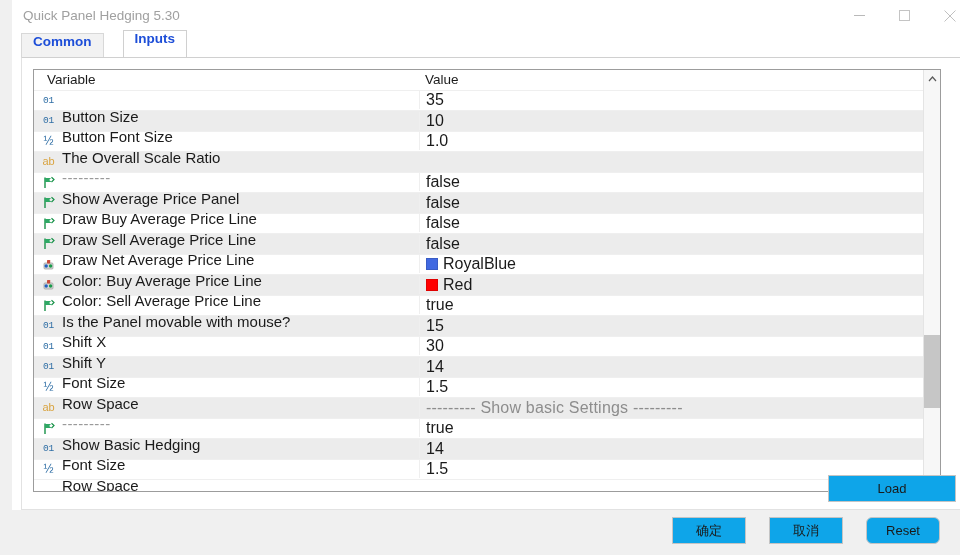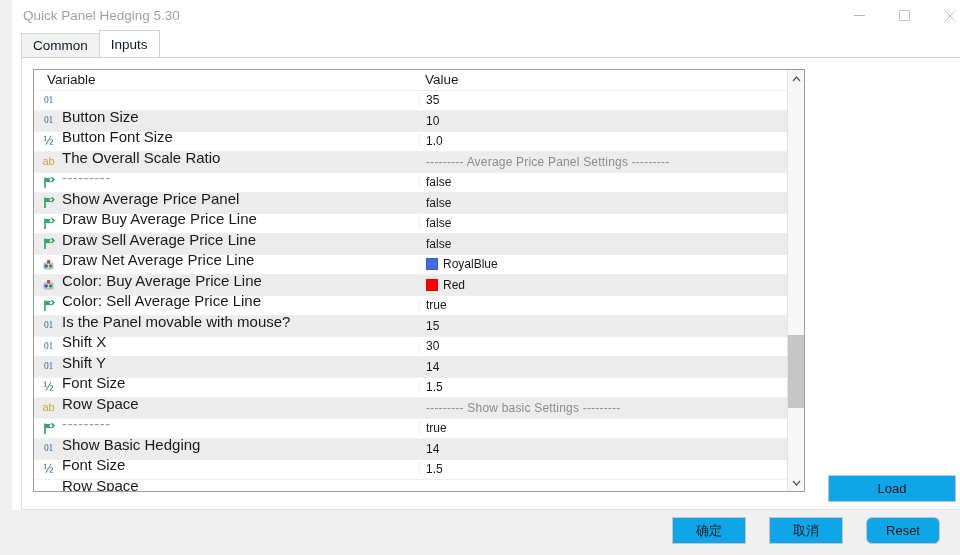--- a/index.html
+++ b/index.html
@@ -62,15 +62,16 @@
     height: 24px;
     padding: 0 11px;
     display: flex;
-    align-items: center;
+    align-items: flex-start;
     font-size: 13.5px;
-    color: #0f172a;
+    color: #1d4ed8;
     border: 1px solid #d8d8d8;
     border-bottom: none;
     background: #f2f2f2;
     margin-right: -1px;
     position: relative;
     z-index: 1;
+    font-weight: bold;
   }
   .tab.active {
     background: #ffffff;

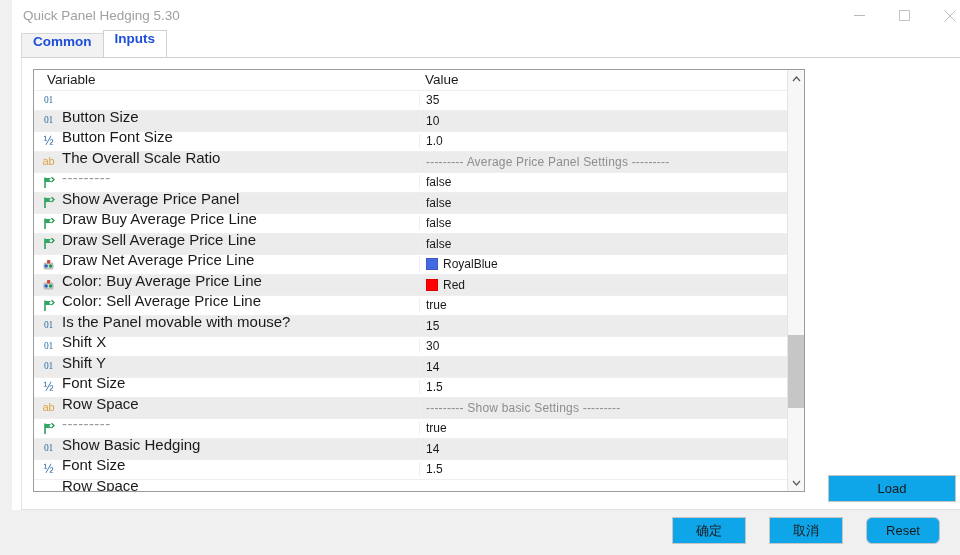--- a/index.html
+++ b/index.html
@@ -78,6 +78,7 @@
     height: 27px;
     border-color: #d0d0d0;
     z-index: 3;
+    margin-left: 20px;
   }
   
   .tabpanel {

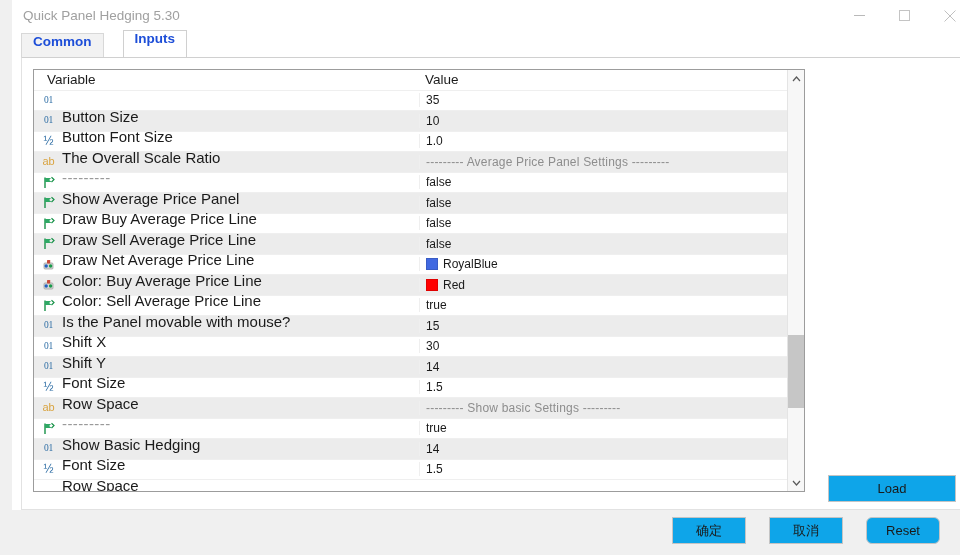--- a/index.html
+++ b/index.html
@@ -95,7 +95,7 @@
   .table-wrap {
     position: absolute;
     left: 11px; top: 11px;
-    width: 772px; height: 423px;
+    width: 908px; height: 423px;
     border: 1px solid #9c9c9c;
     background: #ffffff;
     display: flex;

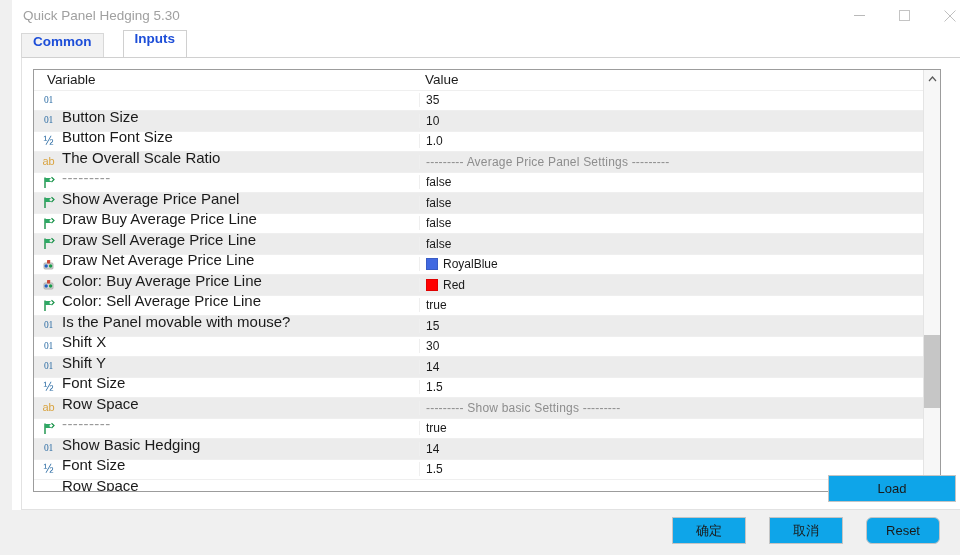--- a/index.html
+++ b/index.html
@@ -156,7 +156,7 @@
   .ic-int {
     font-size: 9.5px;
     color: #2f6ea5;
-    font-family: Liberation Serif, serif;
+    font-family: Liberation Mono, monospace;
     letter-spacing: -0.2px;
   }
   .ic-dbl {

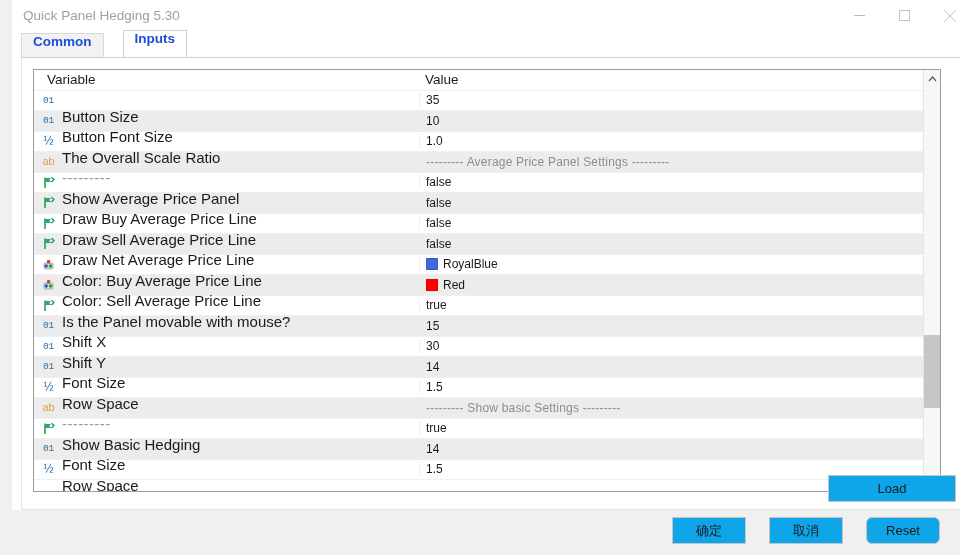--- a/index.html
+++ b/index.html
@@ -173,7 +173,7 @@
     margin-top: 32px;
   }
   .var-label.muted { color: #9a9a9a; letter-spacing: 0.4px; }
-  .val-label { font-size: 12px; color: #1a1a1a; }
+  .val-label { font-size: 16px; color: #1a1a1a; }
   .val-label.muted { color: #8d8d8d; letter-spacing: 0.2px; }
   .swatch {
     width: 12px; height: 12px;

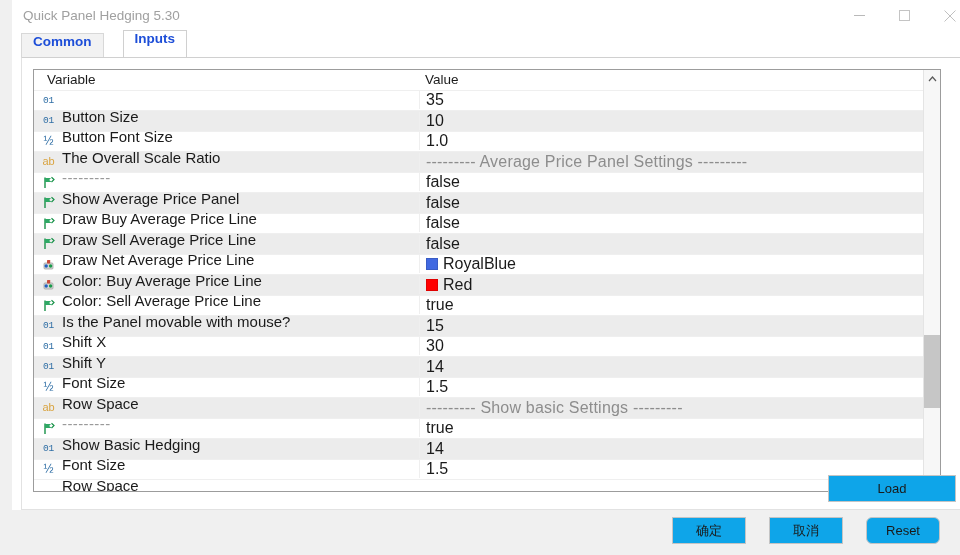--- a/index.html
+++ b/index.html
@@ -335,9 +335,6 @@
                 <span class="type-icon ic-str">ab</span>
                 <span class="var-label muted">---------</span>
               </div>
-              <div class="cell-val">
-                <span class="val-label muted">--------- Average Price Panel Settings ---------</span>
-              </div>
             </div>
             <div class="row">
               <div class="cell-var">

